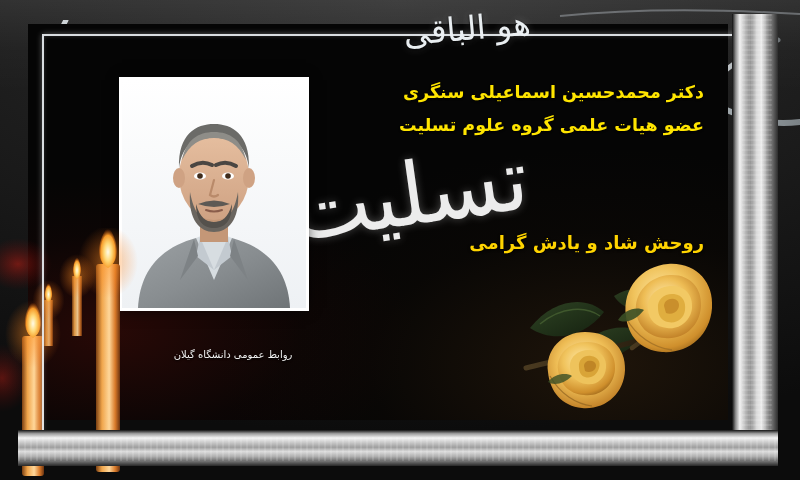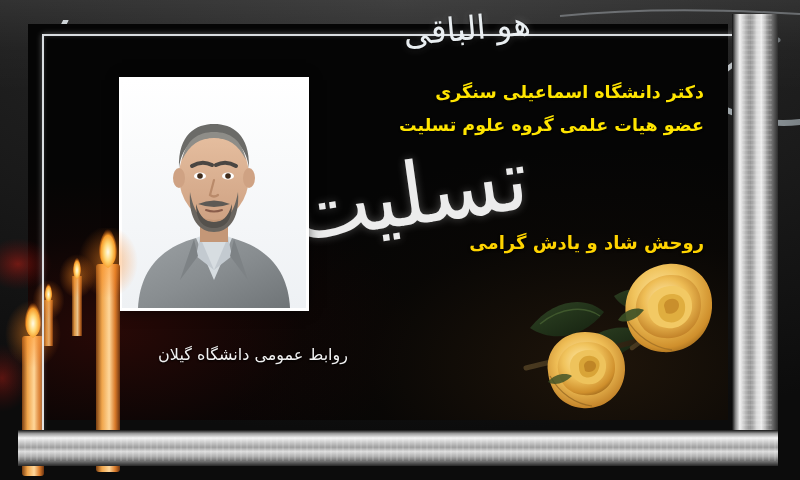--- a/index.html
+++ b/index.html
@@ -313,7 +313,7 @@
   </div>
 
   <div class="textblock">
-    <div class="line-name">دکتر دانشگاه اسماعیلی سنگری</div>
+    <div class="line-name">دکتر محمدحسین اسماعیلی سنگری</div>
     <div class="line-role">عضو هیات علمی گروه علوم تسلیت</div>
   </div>
 

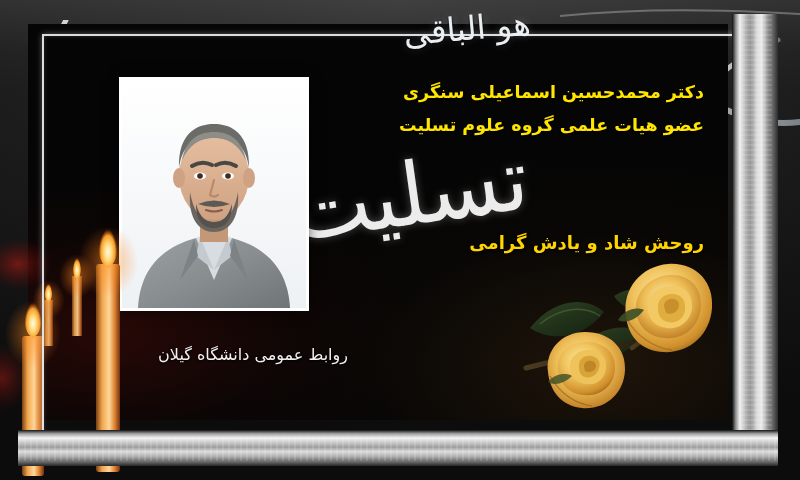--- a/index.html
+++ b/index.html
@@ -100,8 +100,8 @@
      color:#ffd400;font-size:18px;font-weight:bold;line-height:30px;
      white-space:nowrap;text-shadow:0 1px 3px rgba(0,0,0,.95);}
 
-  .credit{position:absolute;left:118px;top:344px;width:230px;text-align:right;
-     color:#f2f2f2;font-size:16px;line-height:22px;white-space:nowrap;
+  .credit{position:absolute;left:118px;top:344px;width:230px;text-align:center;
+     color:#f2f2f2;font-size:10px;line-height:22px;white-space:nowrap;
      text-shadow:0 1px 2px rgba(0,0,0,.95);}
 </style>
 </head>

